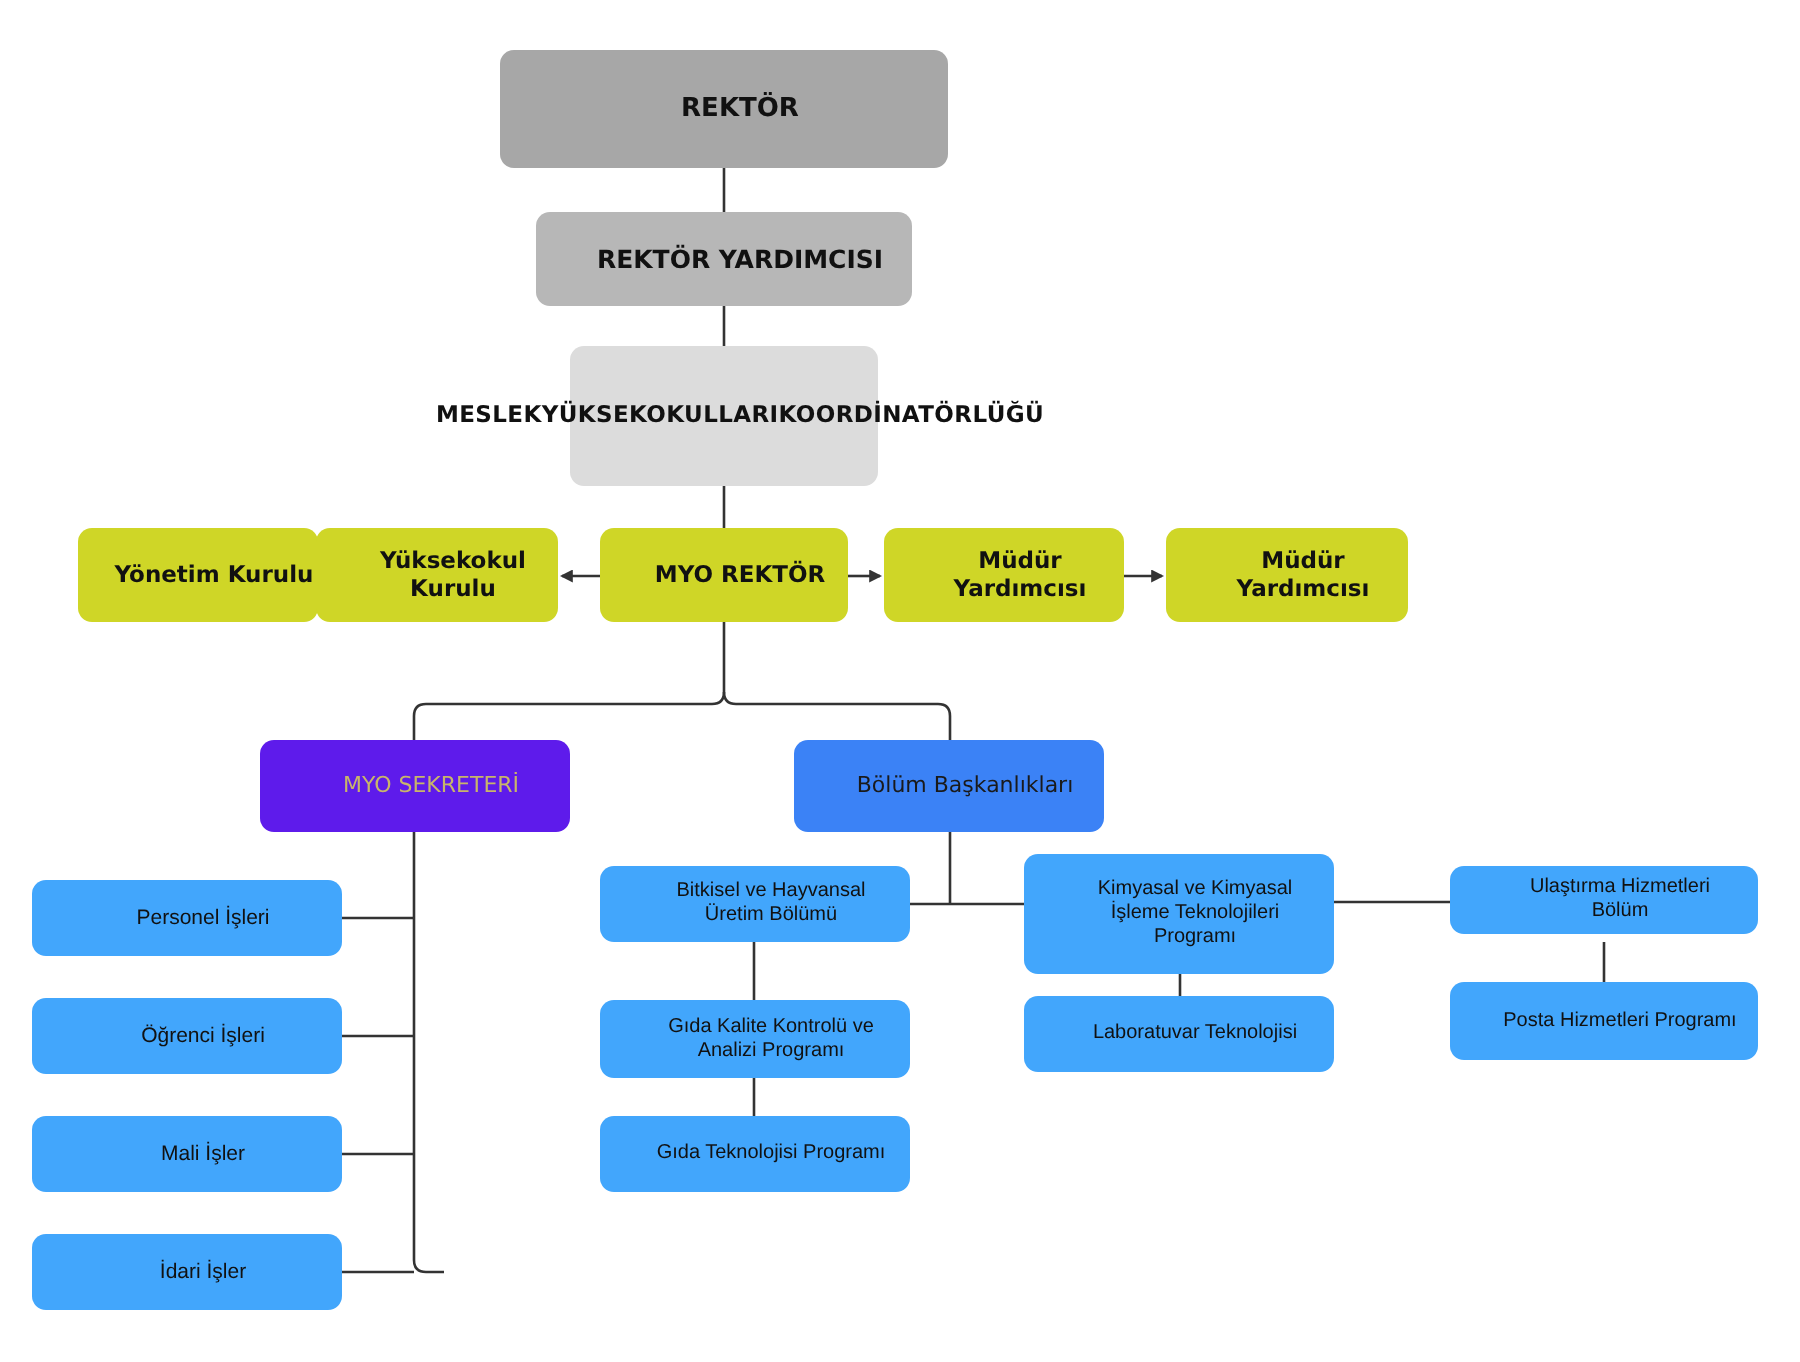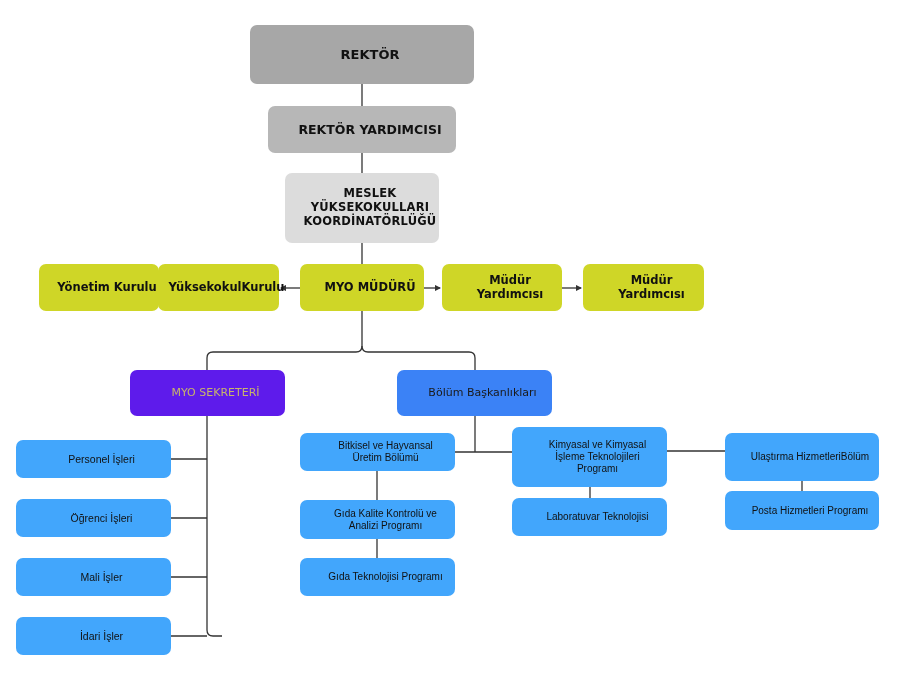--- a/index.html
+++ b/index.html
@@ -60,7 +60,7 @@
 <div class="node gray-mid" style="left:268px;top:106px;width:188px;height:47px;">
   <span>REKTÖR YARDIMCISI</span>
 </div>
-<div class="node gray-light" style="left:285px;top:173px;width:154px;height:70px;flex-direction:column;">
+<div class="node gray-light" style="left:285px;top:173px;width:154px;height:70px;">
   <span>MESLEK</span>
   <span>YÜKSEKOKULLARI</span>
   <span>KOORDİNATÖRLÜĞÜ</span>

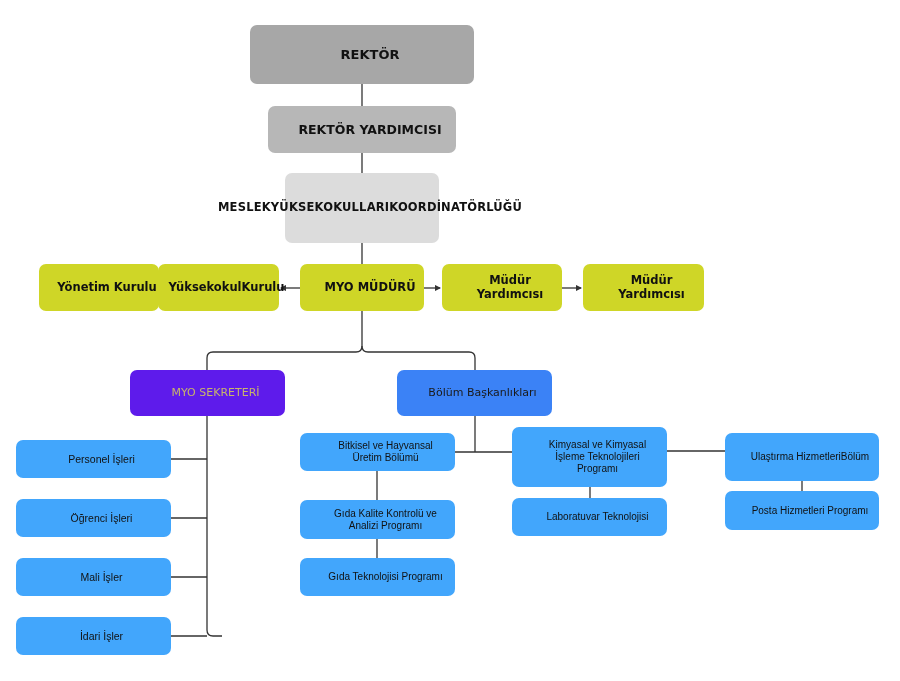--- a/index.html
+++ b/index.html
@@ -69,7 +69,7 @@
 <div class="node lime" style="left:16px;top:264px;width:120px;height:47px;margin-left:23px;">
   <span>Yönetim Kurulu</span>
 </div>
-<div class="node lime" style="left:158px;top:264px;width:121px;height:47px;">
+<div class="node lime" style="left:158px;top:264px;width:121px;height:47px;flex-direction:column;">
   <span>Yüksekokul</span>
   <span>Kurulu</span>
 </div>

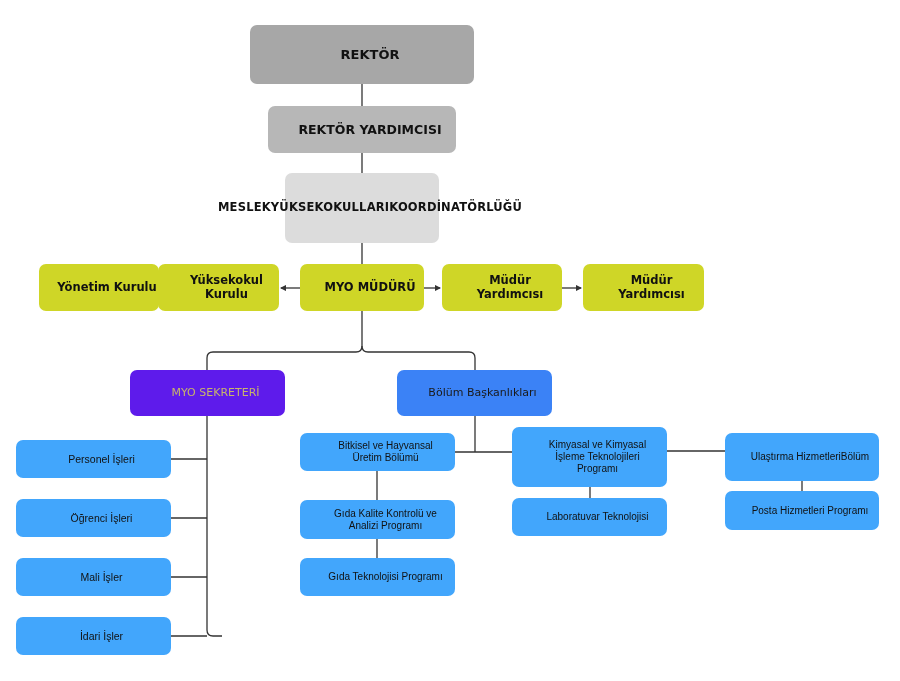--- a/index.html
+++ b/index.html
@@ -74,7 +74,7 @@
   <span>Kurulu</span>
 </div>
 <div class="node lime" style="left:300px;top:264px;width:124px;height:47px;">
-  <span>MYO MÜDÜRÜ</span>
+  <span>MYO REKTÖR</span>
 </div>
 <div class="node lime" style="left:442px;top:264px;width:120px;height:47px;">
   <span>Müdür Yardımcısı</span>

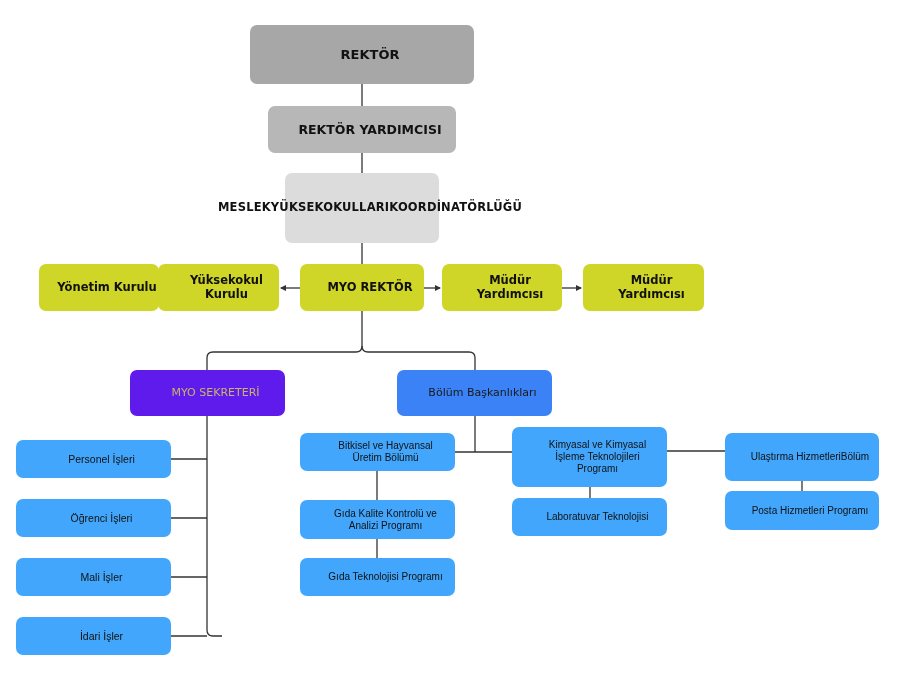--- a/index.html
+++ b/index.html
@@ -124,7 +124,7 @@
   <span>Laboratuvar Teknolojisi</span>
 </div>
 
-<div class="node blue" style="left:725px;top:433px;width:154px;height:48px;flex-direction:row;">
+<div class="node blue" style="left:725px;top:433px;width:154px;height:34px;flex-direction:column;">
   <span>Ulaştırma Hizmetleri</span>
   <span>Bölüm</span>
 </div>

